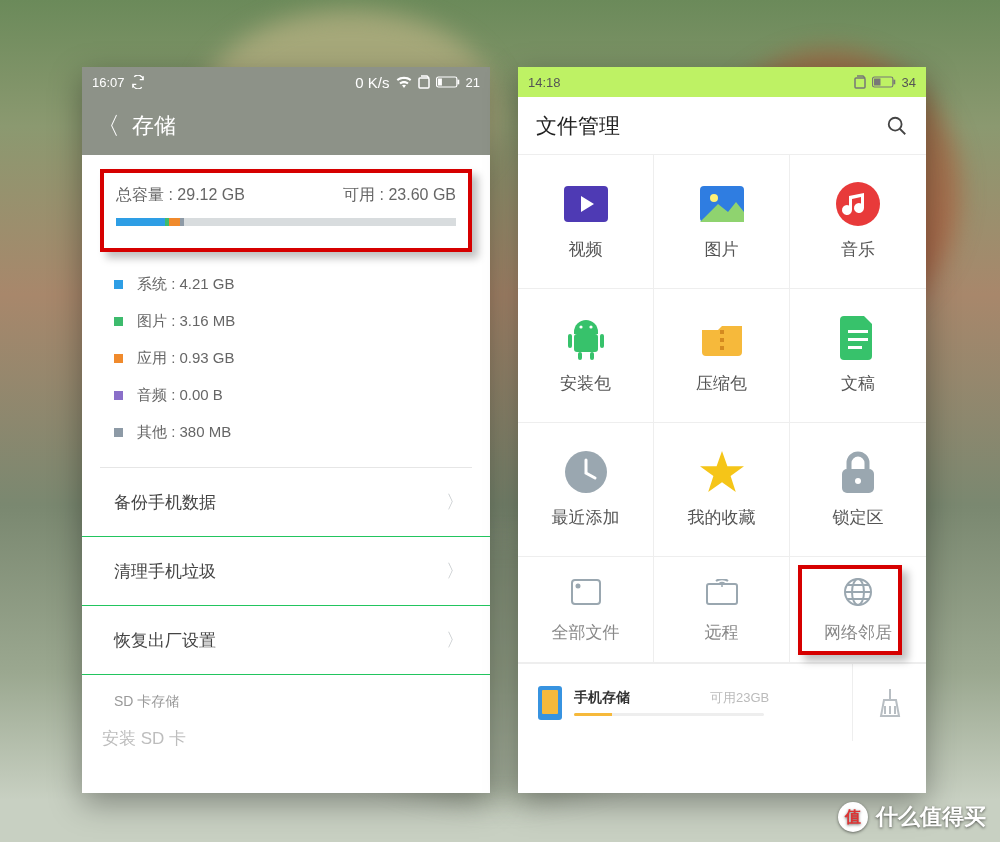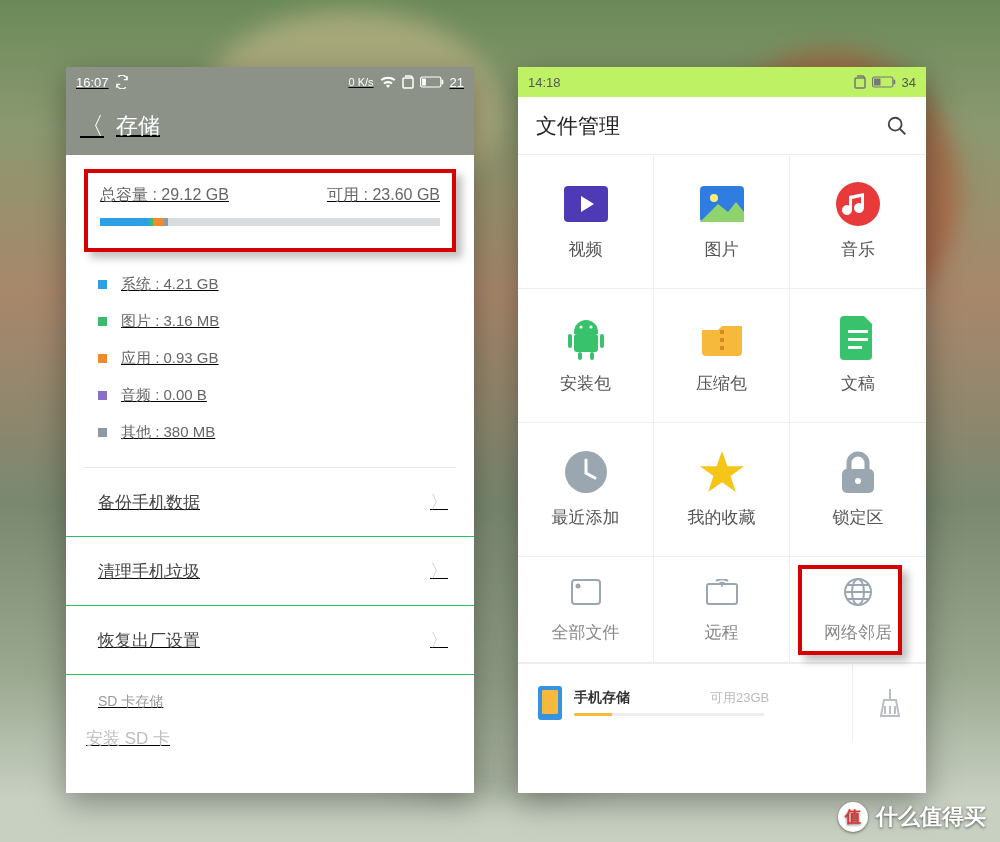--- a/index.html
+++ b/index.html
@@ -23,7 +23,7 @@
     background: #fff;
     box-shadow: 0 10px 30px rgba(0,0,0,.35);
   }
-  .phone.left  { left: 66px; top: 67px; height: 726px; text-decoration: underline; }
+  .phone.left  { left: 82px; top: 67px; height: 726px; }
   .phone.right { left: 518px; top: 67px; height: 726px; }
 
   

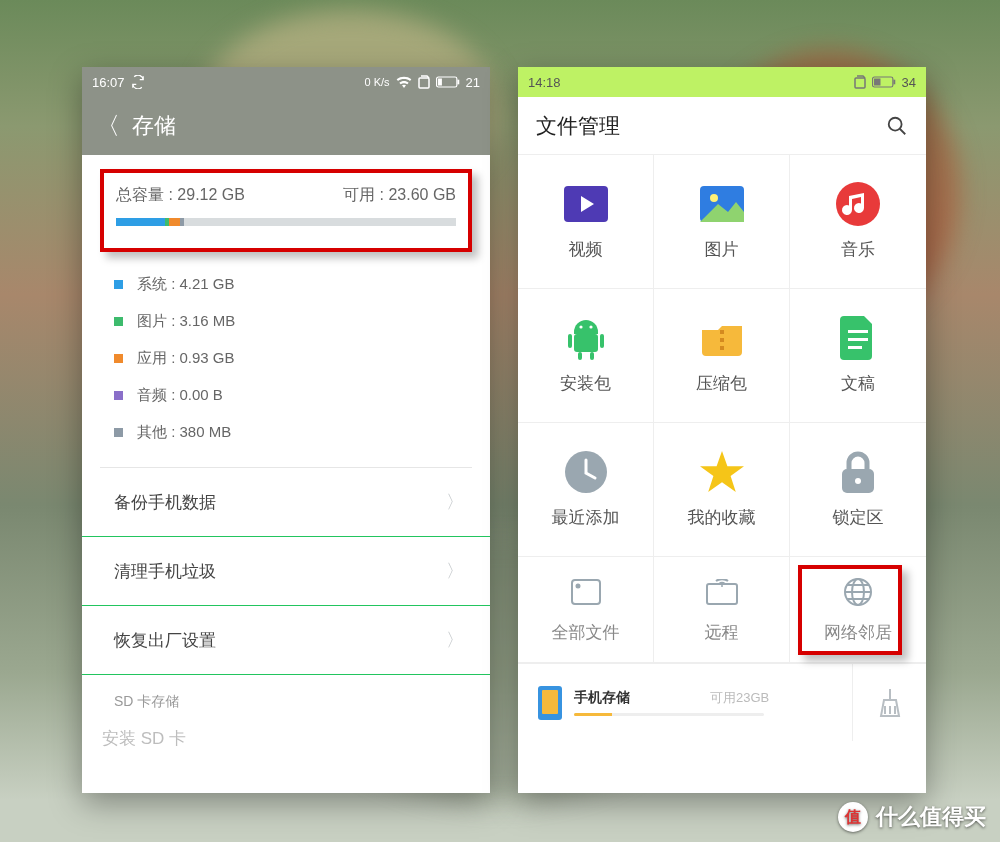--- a/index.html
+++ b/index.html
@@ -158,7 +158,7 @@
         </svg>
     </div>
     <div class="sb-right">
-      <span style="font-size:11px;">0 K/s</span>
+      <span style="font-size:15px;">0 K/s</span>
       <svg width="16" height="12" viewBox="0 0 24 18" fill="#fff">
           <path d="M12 18l-3-4c1.8-1.4 4.2-1.4 6 0zM5 10c4-3.3 10-3.3 14 0l-2 2.5c-2.9-2.3-7.1-2.3-10 0zM1 5C7 0 17 0 23 5l-2 2.5C16 3.6 8 3.6 3 7.5z"></path>
         </svg>

